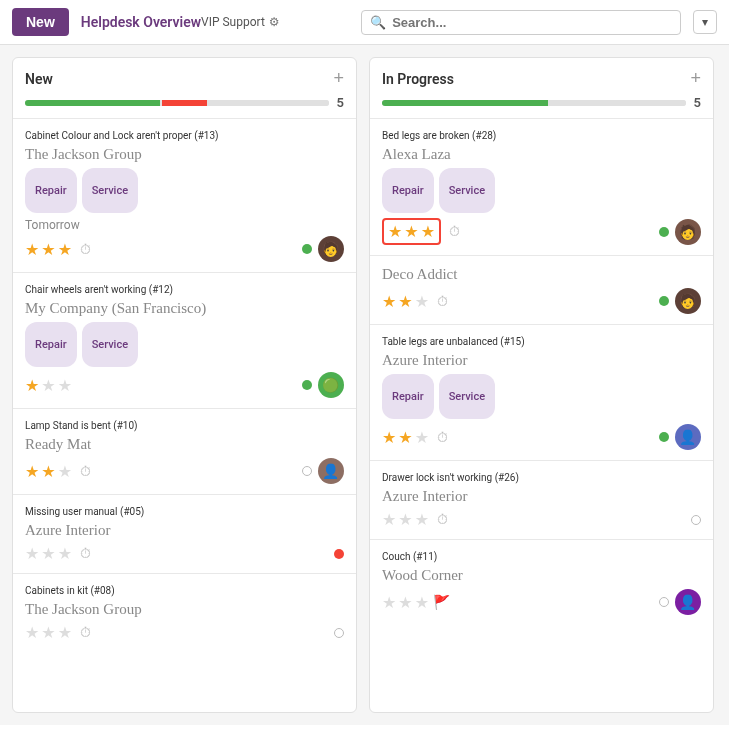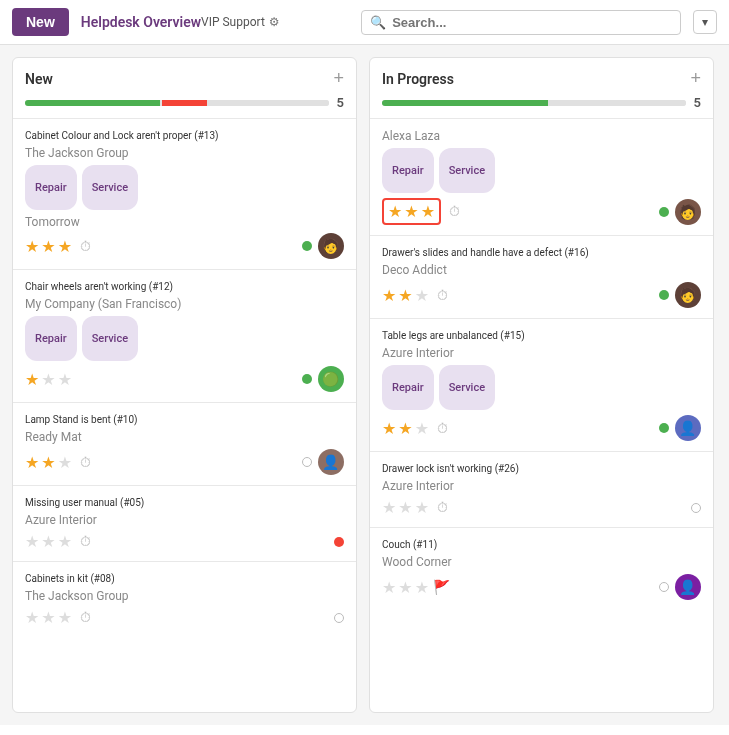--- a/index.html
+++ b/index.html
@@ -229,6 +229,7 @@
         <span class="col-count">5</span>
       </div>
       <div class="card">
+        <div class="card-title">Bed legs are broken (#28)</div>
         <div class="card-company">Alexa Laza</div>
         <div class="tags">
           <span class="tag">Repair</span>

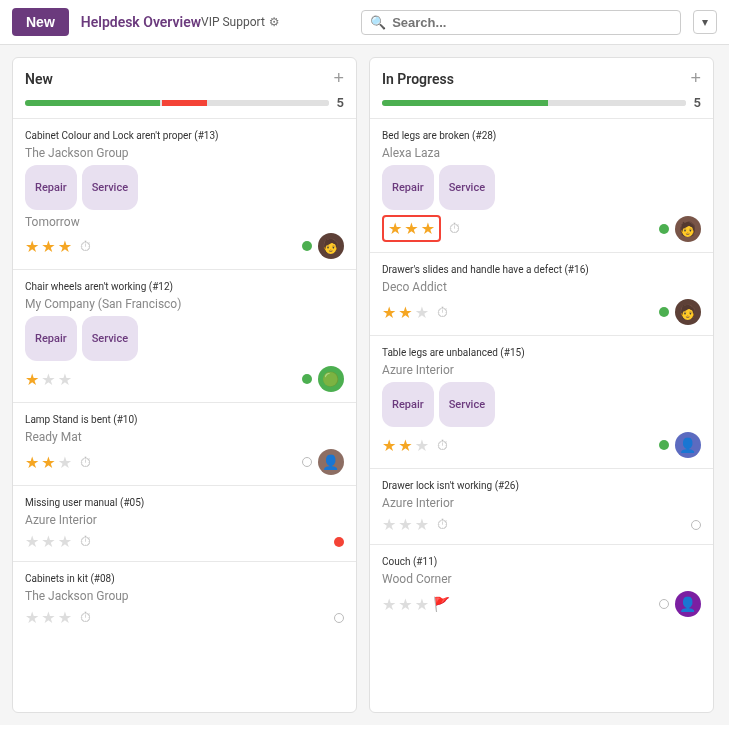--- a/index.html
+++ b/index.html
@@ -36,7 +36,7 @@
     
     .card { border-top: 1px solid #e8e8e8; padding: 10px 12px; cursor: pointer; }
     .card-title { font-weight: 400; font-size: 10px; color: #333; margin-bottom: 3px; line-height: 1.4; }
-    .card-company { font-size: 12px; color: #888; margin-bottom: 5px; }
+    .card-company { font-size: 15px; color: #888; margin-bottom: 5px; font-family: Liberation Serif, serif; }
     .tags { display: flex; gap: 5px; margin-bottom: 5px; flex-wrap: wrap; }
     .tag { background: #e8e0f0; color: #6b3a7d; border-radius: 12px; padding: 16px 10px; font-size: 11px; font-weight: 500; }
     .due-date { font-size: 12px; color: #888; margin-bottom: 4px; }

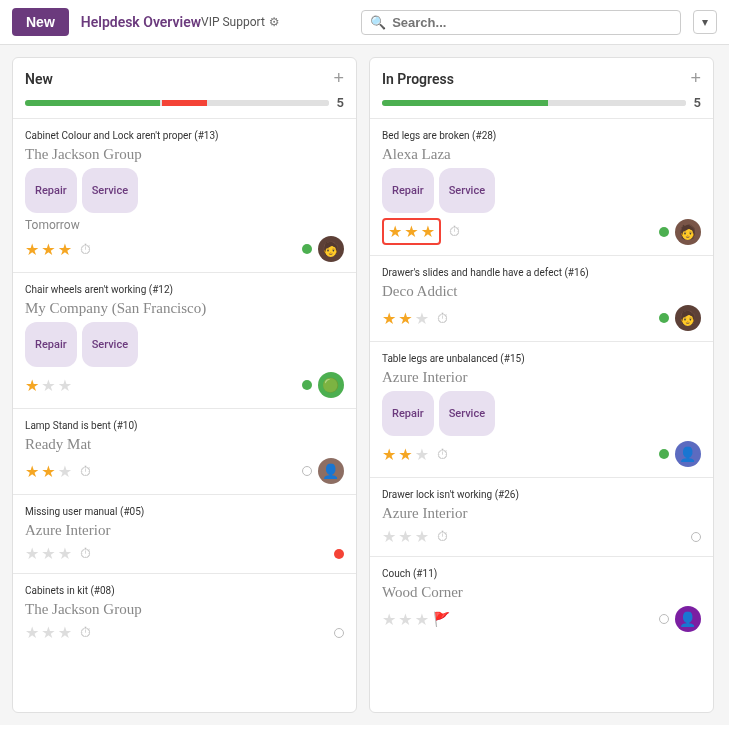--- a/index.html
+++ b/index.html
@@ -256,7 +256,6 @@
       </div>
 
       <div class="card">
-        <div class="card-title">Drawer's slides and handle have a defect (#16)</div>
         <div class="card-company">Deco Addict</div>
 
         <div class="card-footer">

